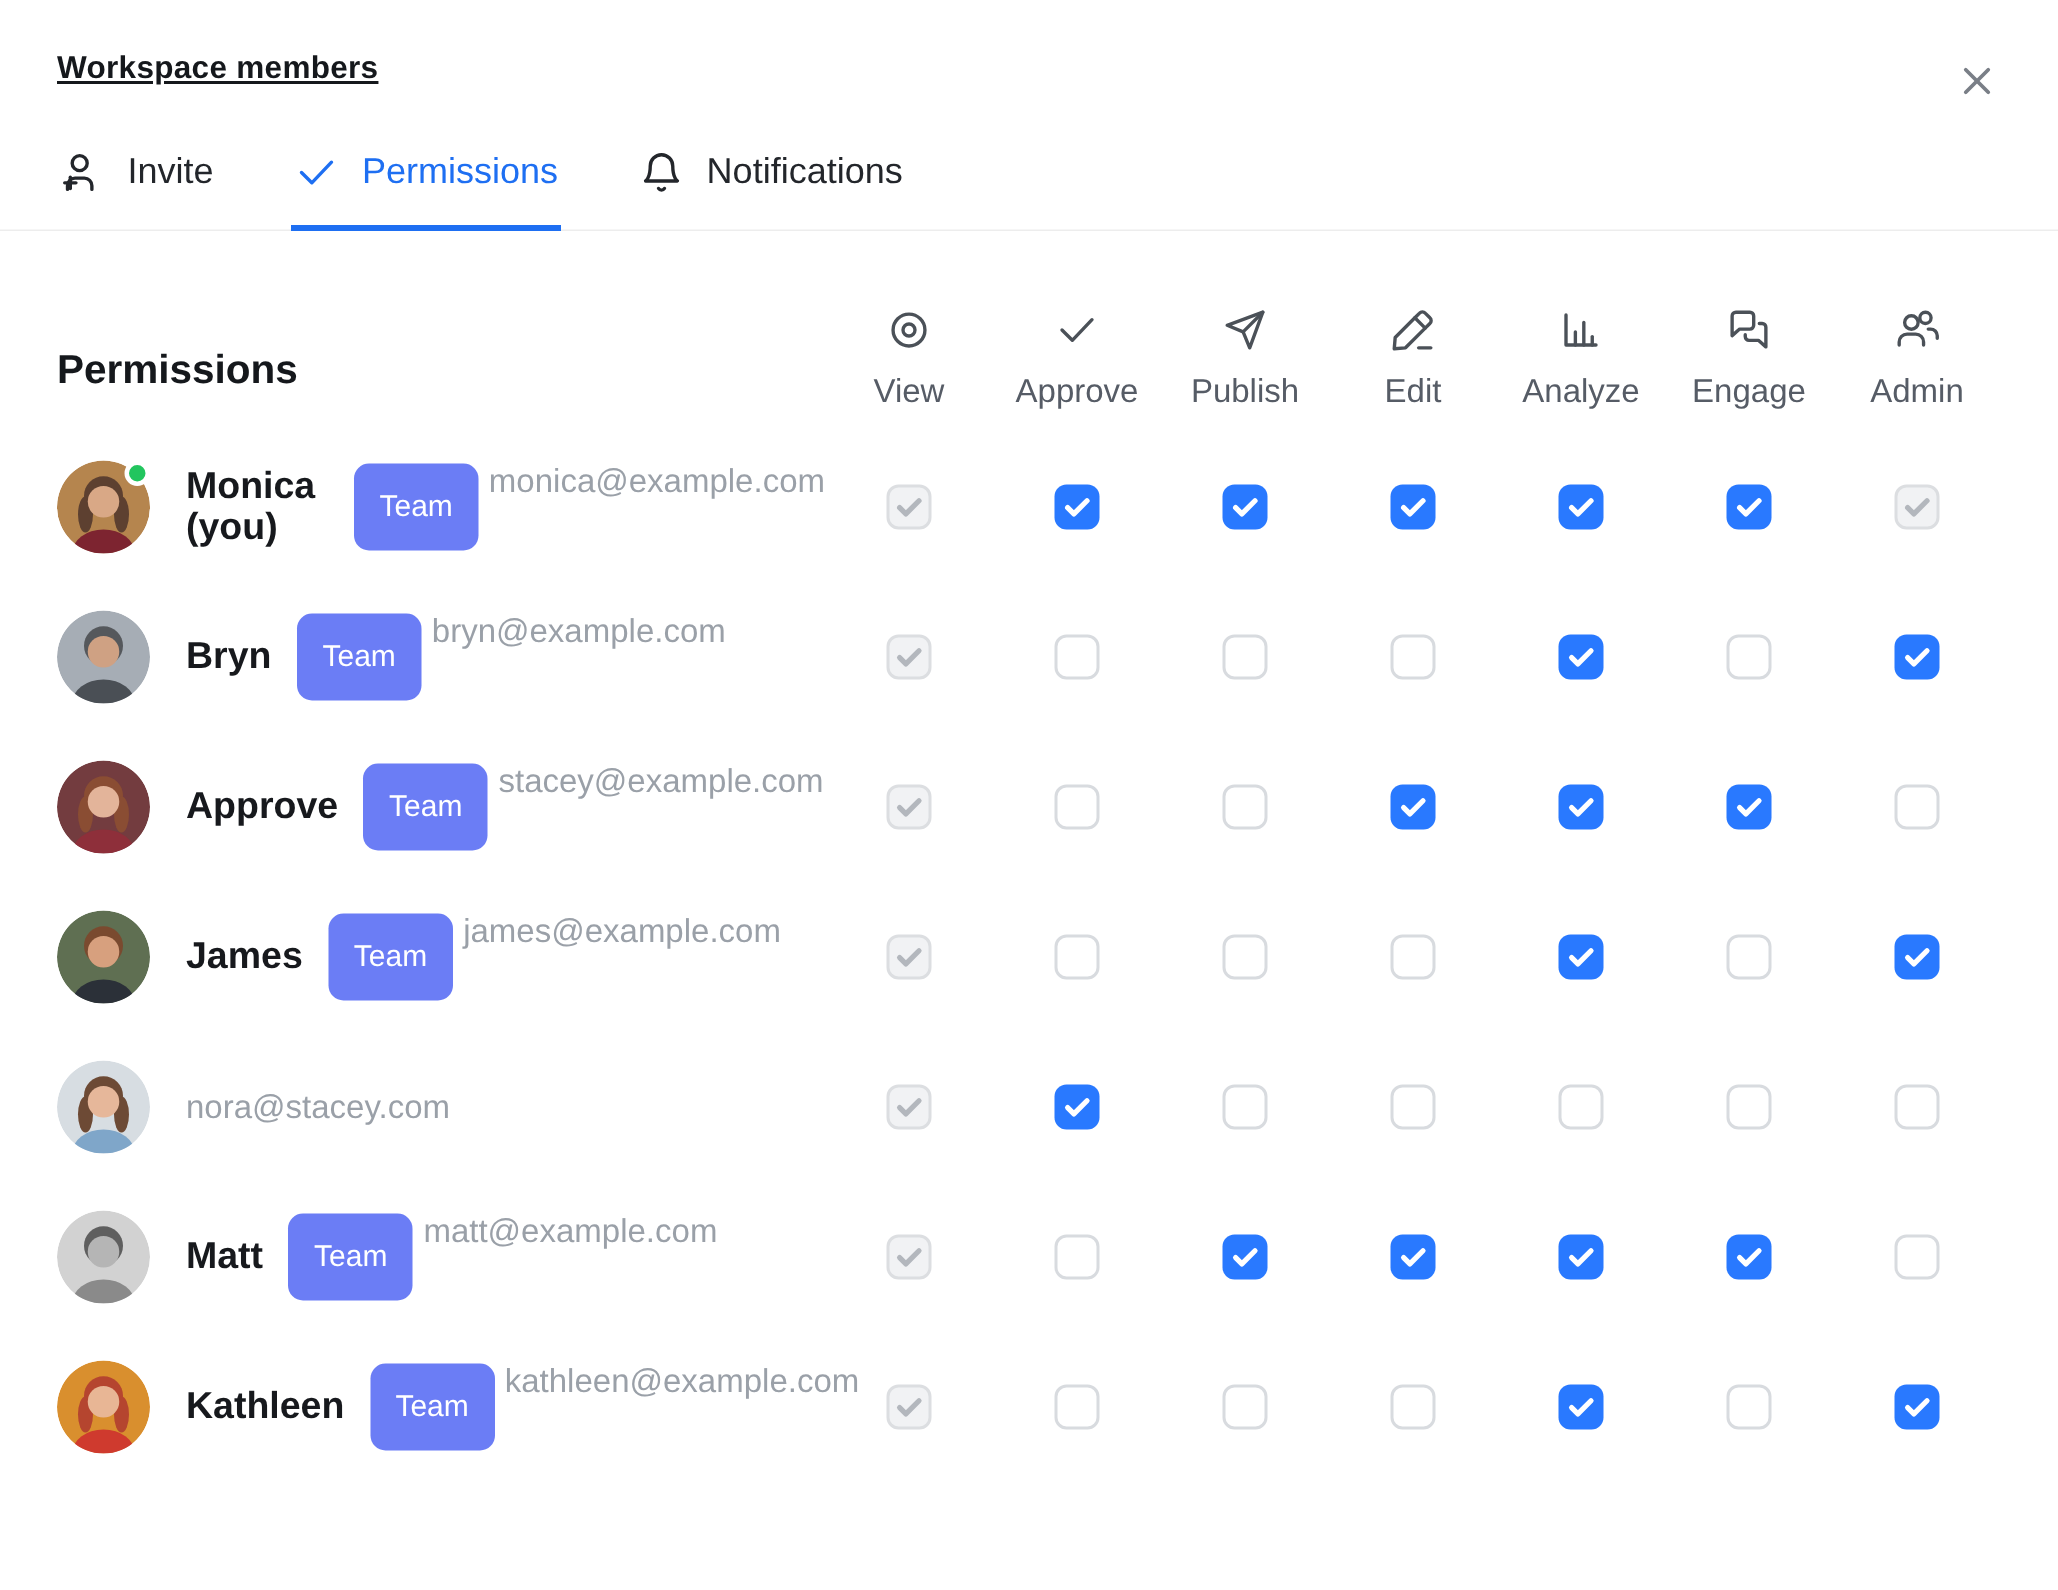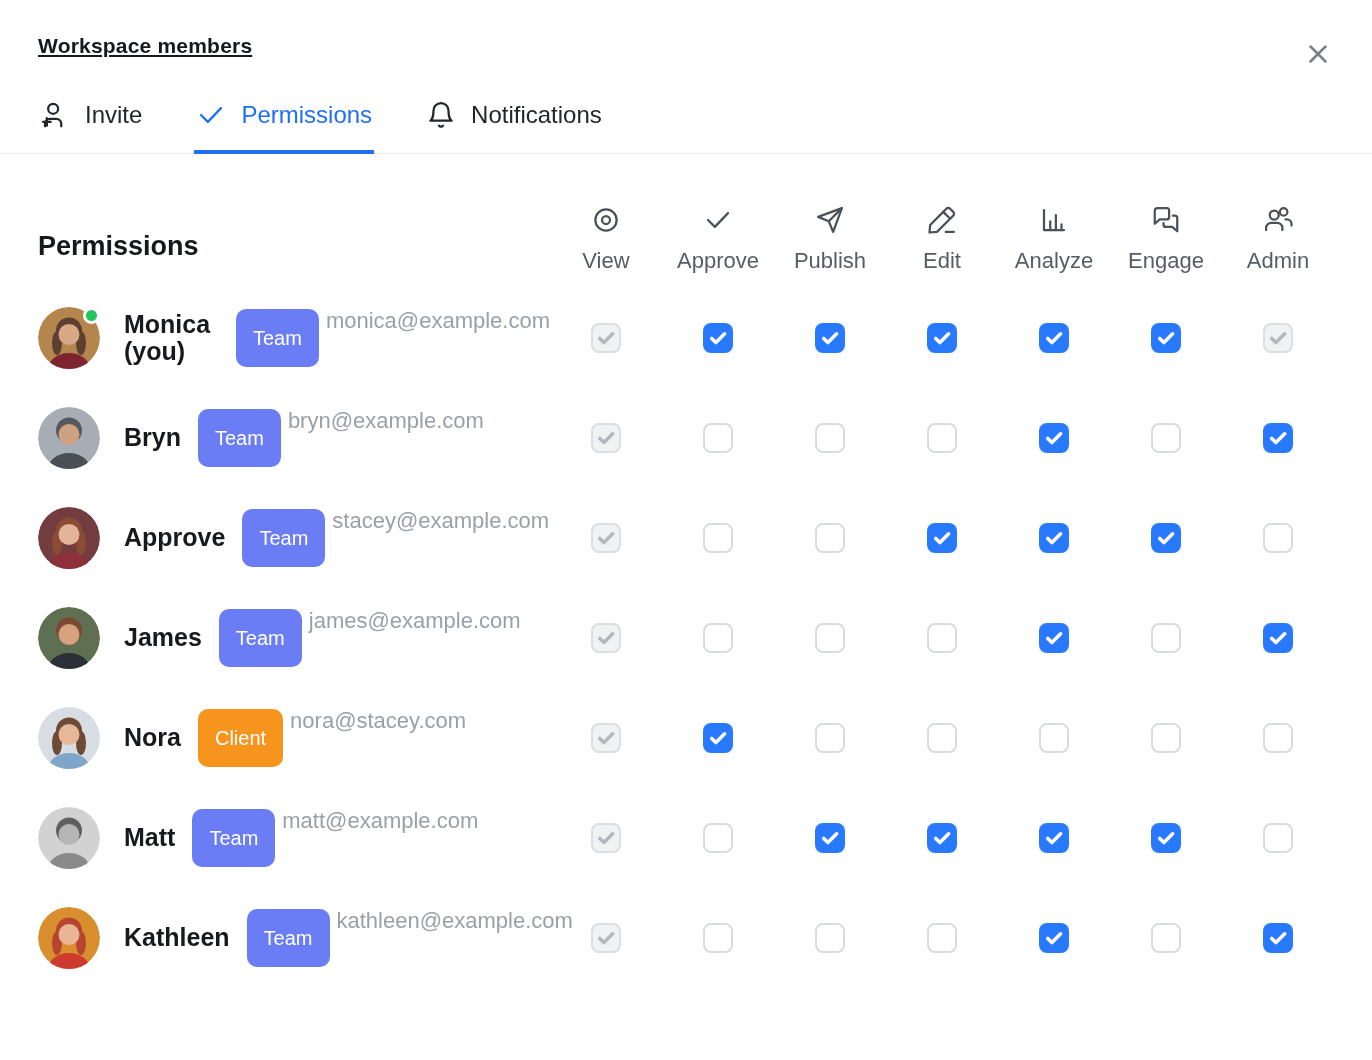--- a/index.html
+++ b/index.html
@@ -452,10 +452,6 @@
             </svg>
           </div>
           <div class="member-info">
-            <div class="member-topline">
-              <span class="member-name">Nora</span>
-              <span class="role-badge" style="background:#f7941d">Client</span>
-            </div>
             <span class="member-email">nora@stacey.com</span>
           </div>
         </div>

